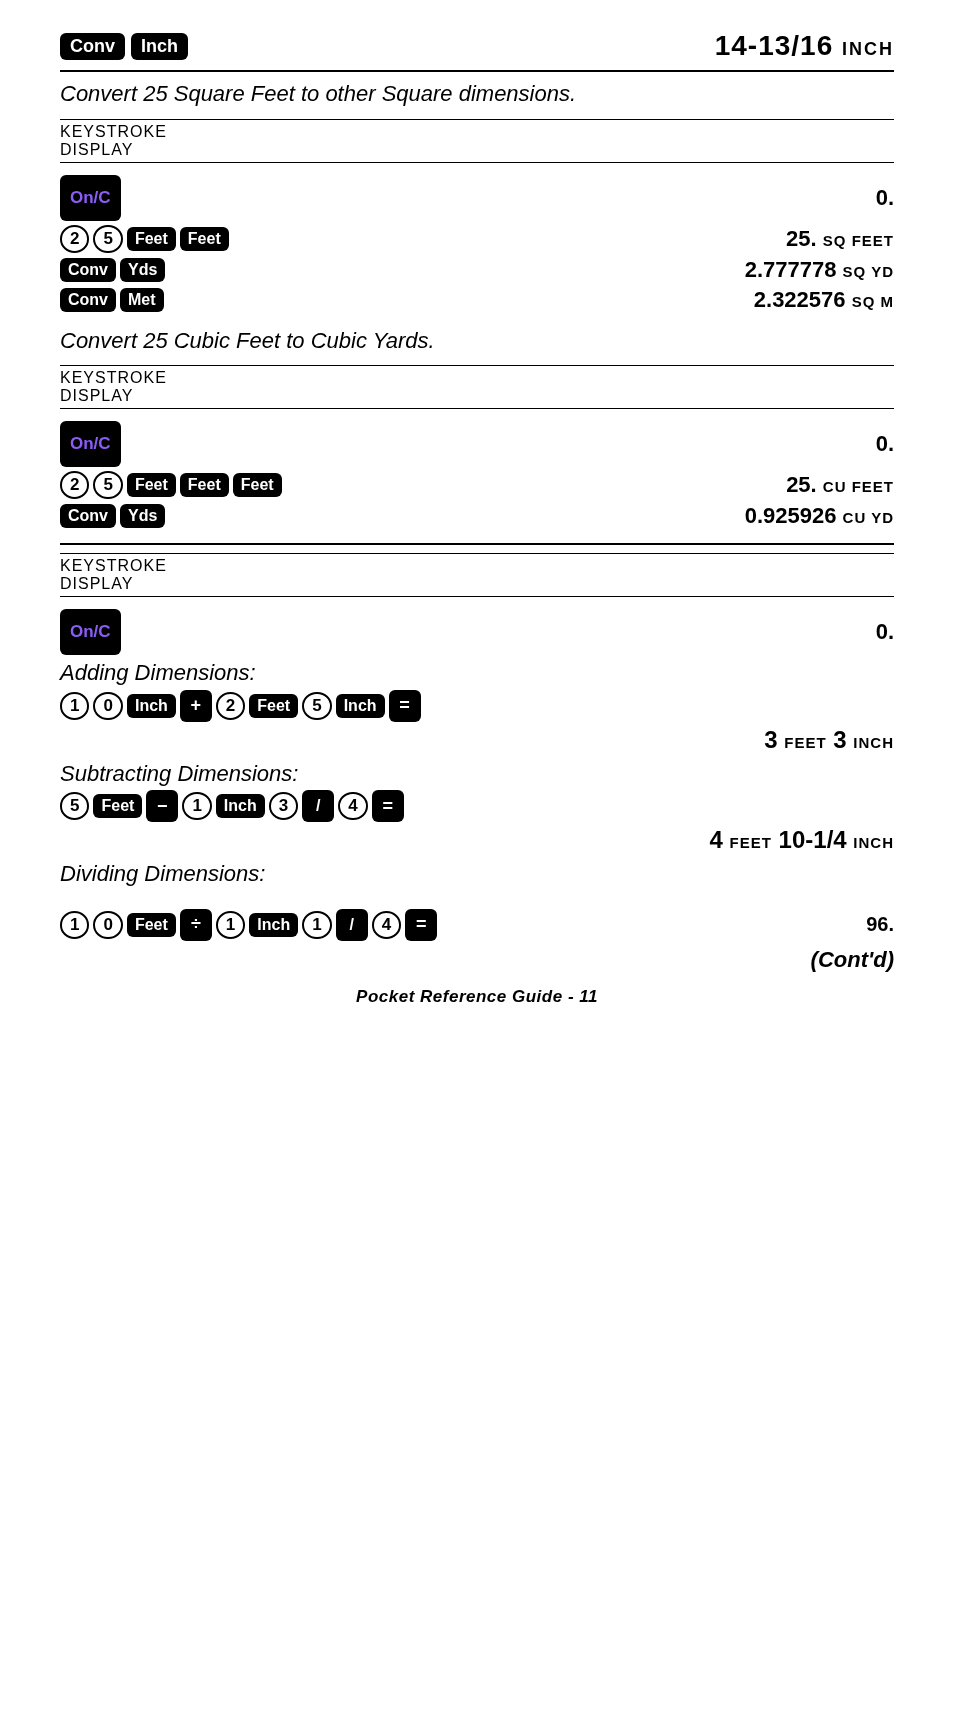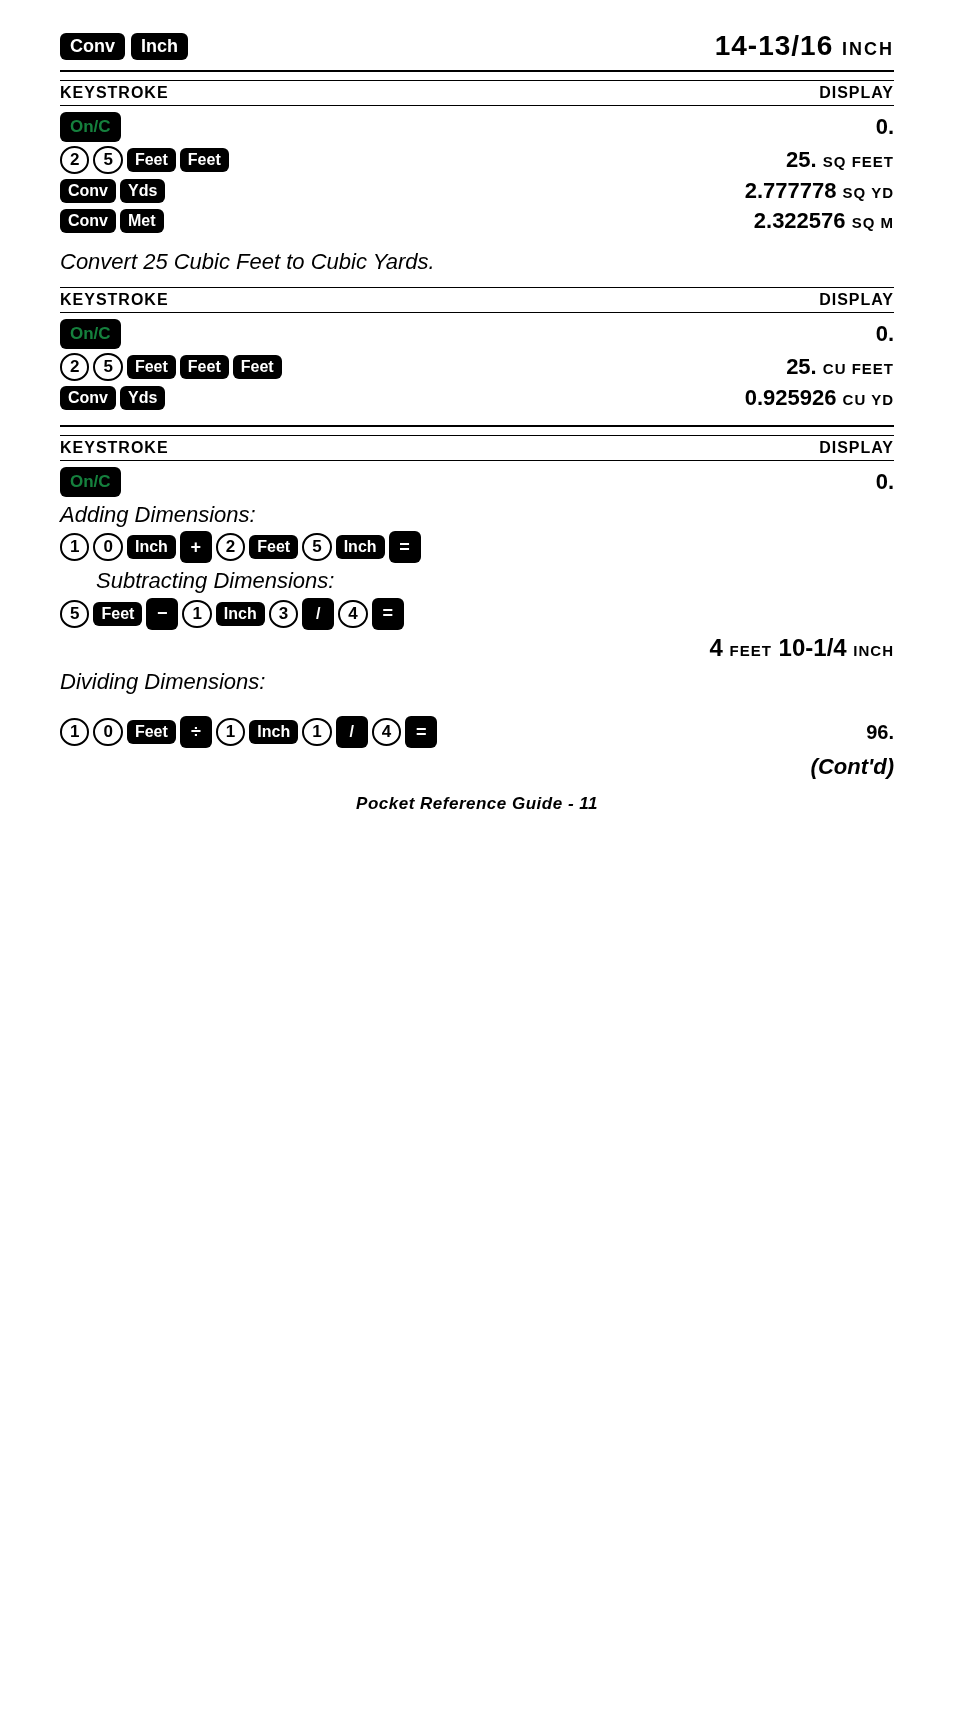--- a/index.html
+++ b/index.html
@@ -214,6 +214,7 @@
 
 <div class="section">
   <hr>
+  <div class="italic-desc">Convert 25 Square Feet to other Square dimensions.</div>
 
   <div class="keystroke-header">
     <span>KEYSTROKE</span>

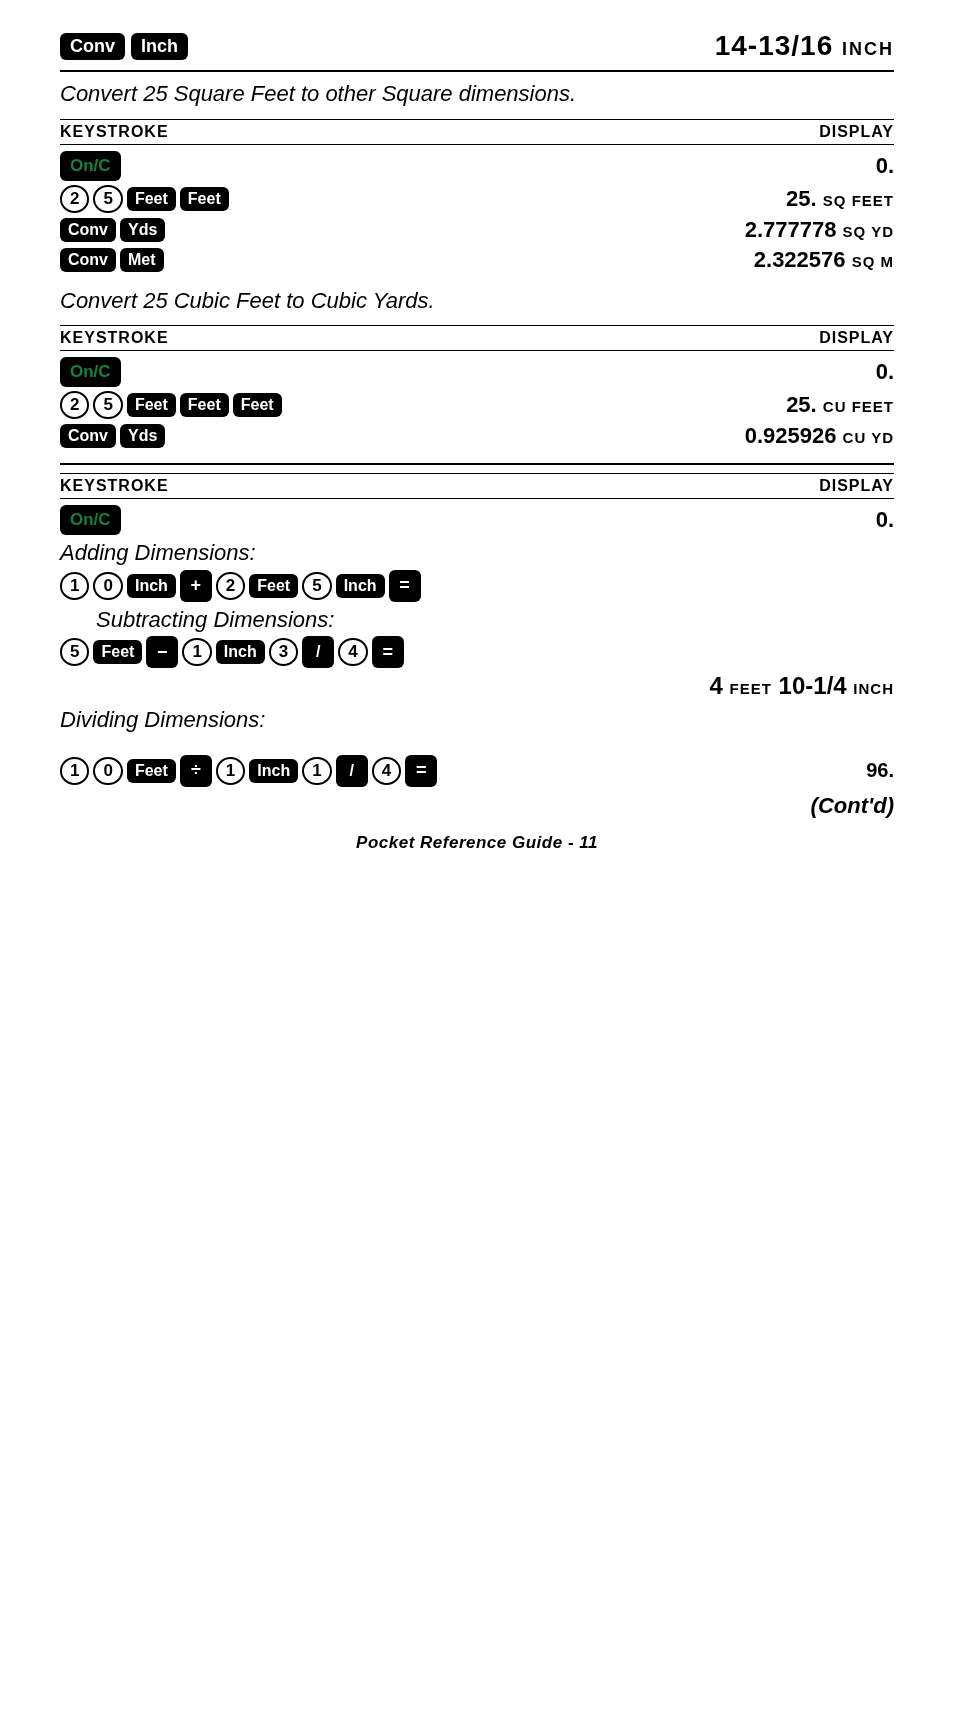--- a/index.html
+++ b/index.html
@@ -64,12 +64,13 @@
       display: flex;
       justify-content: space-between;
       font-size: 16px;
-      font-weight: 700;
+      font-weight: 400;
       letter-spacing: 1px;
       border-top: 1.5px solid #000;
       border-bottom: 1.5px solid #000;
       padding: 3px 0;
-      margin-bottom: 6px;
+      margin-bottom: 12px;
+      flex-direction: column;
     }
 
     .row {

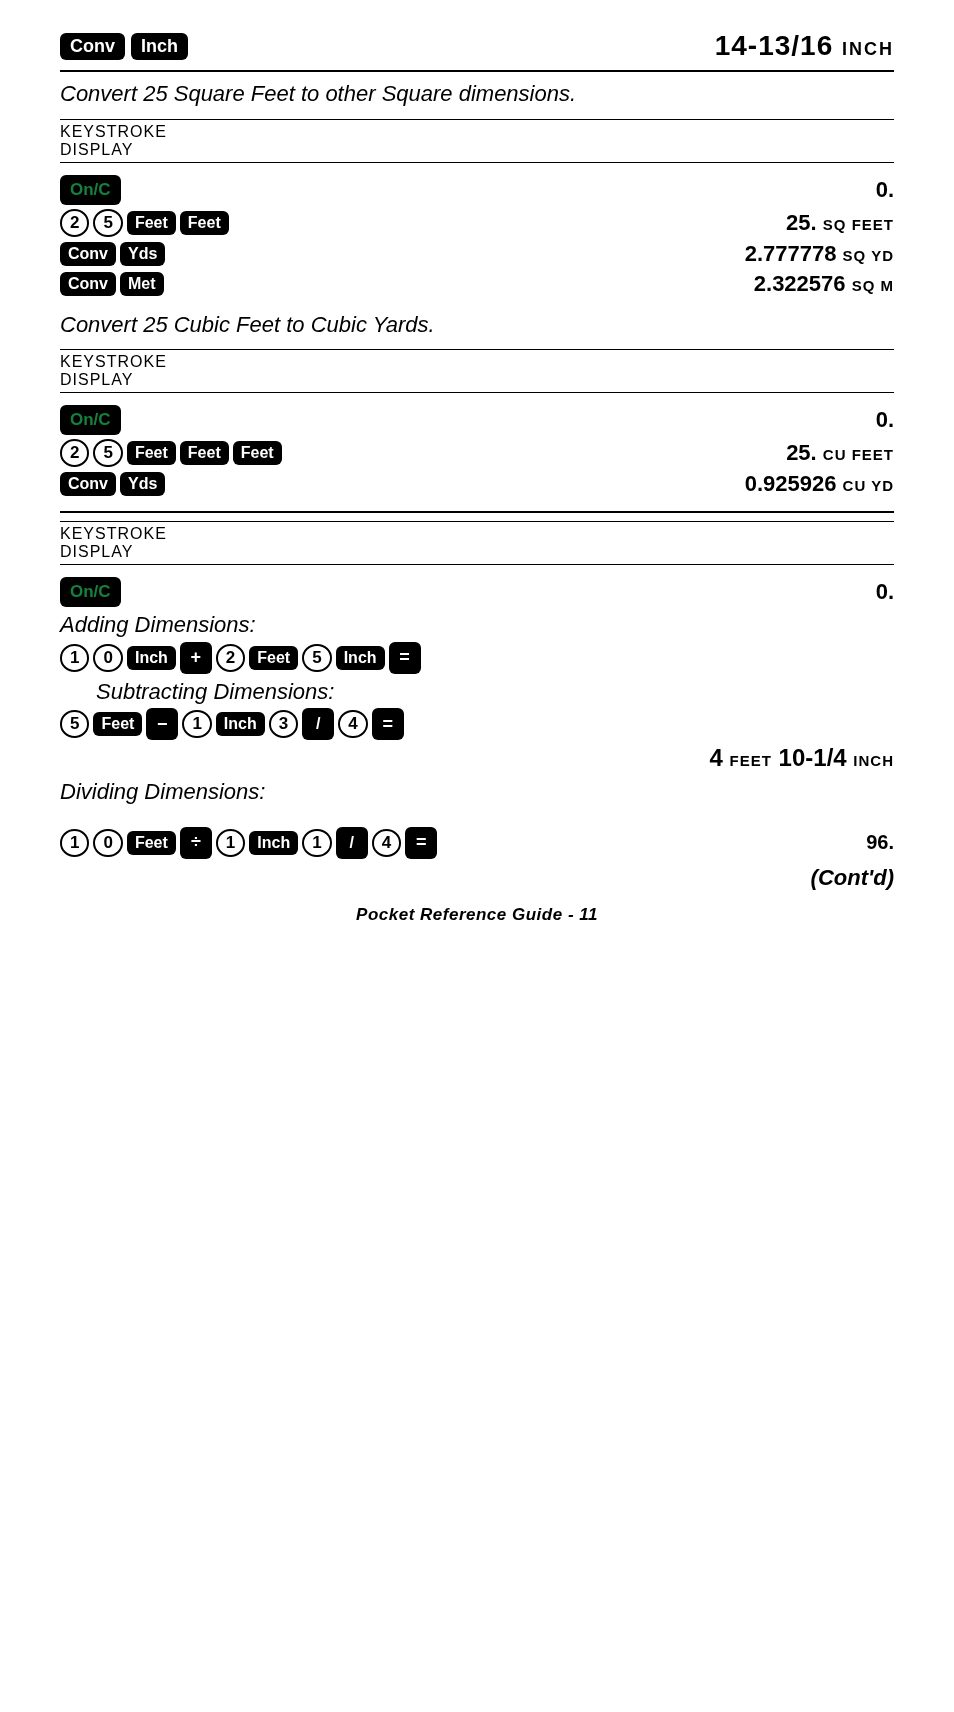--- a/index.html
+++ b/index.html
@@ -192,10 +192,10 @@
 
     .on-c-key {
       background: #000;
-      color: #15803d;
+      color: #8b5cf6;
       font-size: 17px;
       font-weight: 900;
-      padding: 5px 10px;
+      padding: 13px 10px;
       border-radius: 6px;
     }
   </style>

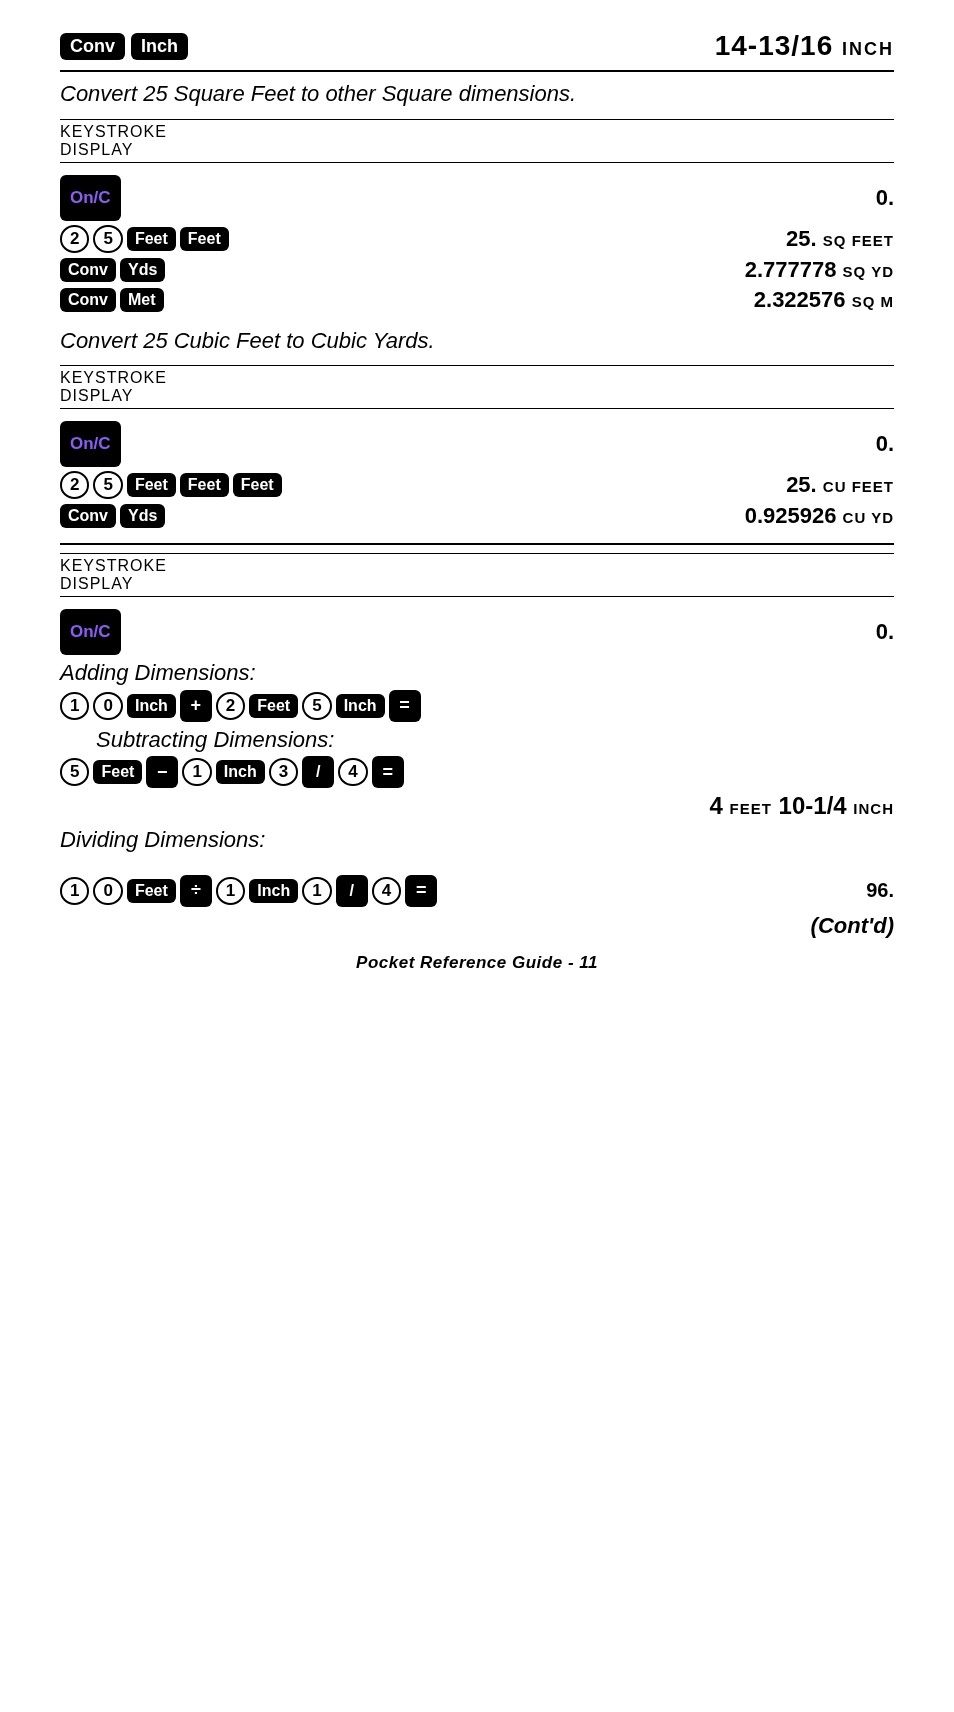--- a/index.html
+++ b/index.html
@@ -320,6 +320,9 @@
     <span class="key">Inch</span>
     <span class="key-op">=</span>
   </div>
+  <div class="result-row">
+    3 <span class="unit">FEET</span> 3 <span class="unit">INCH</span>
+  </div>
 
   <div style="margin-bottom:2px;">
     <span class="italic-desc" style="margin-bottom:2px; display:block;margin-left:36px;">Subtracting Dimensions:</span>

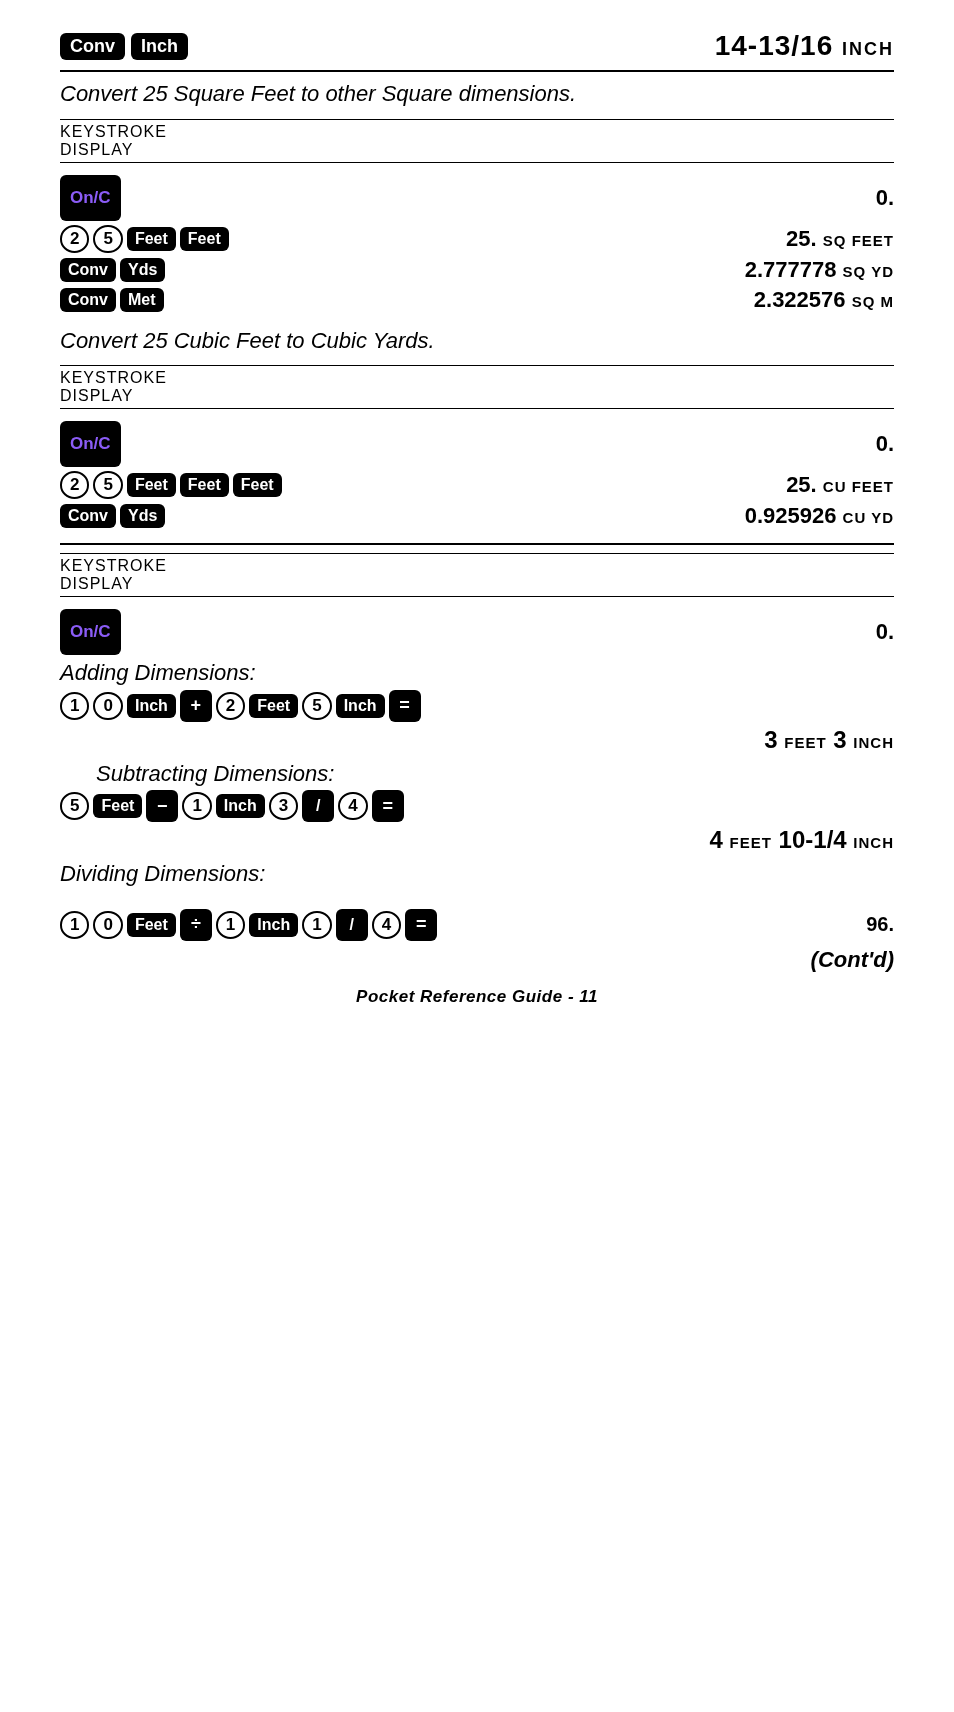--- a/index.html
+++ b/index.html
@@ -325,7 +325,7 @@
   </div>
 
   <div style="margin-bottom:2px;">
-    <span class="italic-desc" style="margin-bottom:2px; display:block;margin-left:36px;">Subtracting Dimensions:</span>
+    <span class="italic-desc" style="margin-bottom:2px; display:block;">Subtracting Dimensions:</span>
   </div>
   <div class="adding-row">
     <span class="key-circle">5</span>

